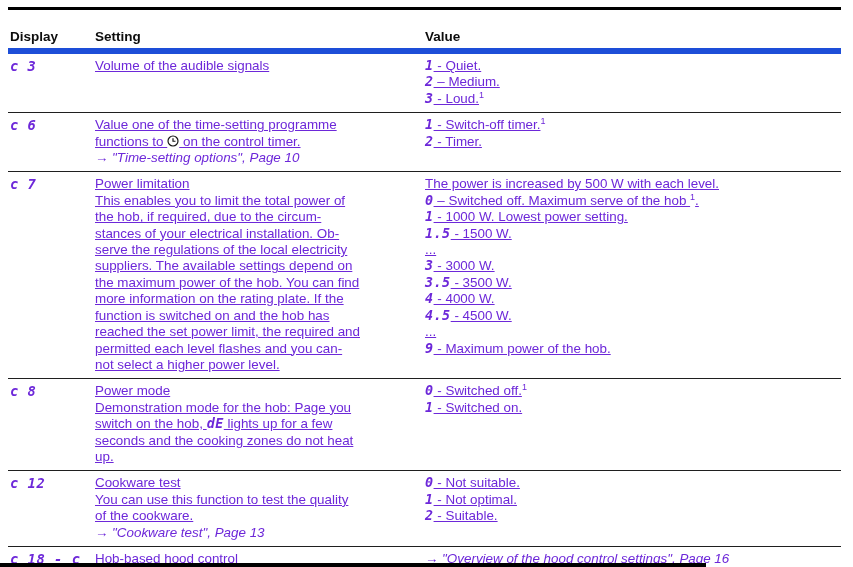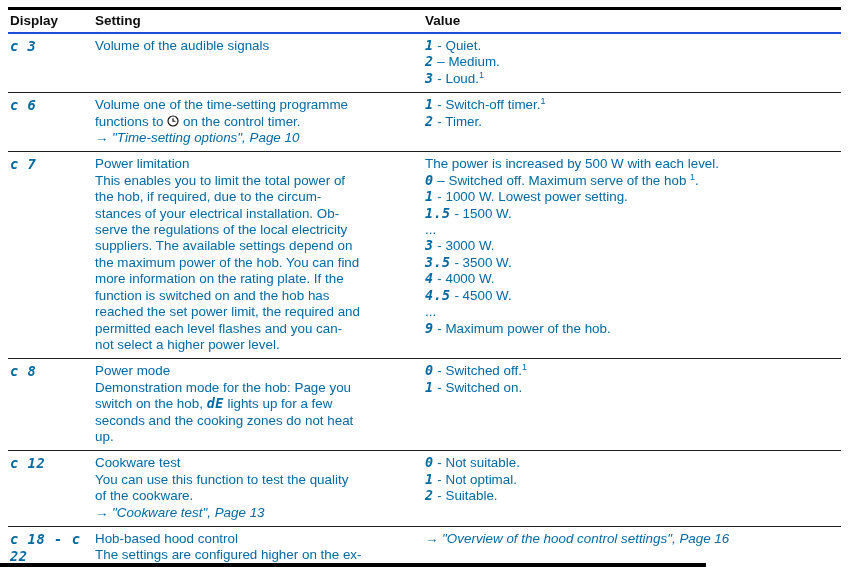--- a/index.html
+++ b/index.html
@@ -34,8 +34,8 @@
     font-size: 13.5px;
     font-weight: bold;
     color: #0d0d0d;
-    padding: 3px 4px 4px 2px;
-    border-bottom: 2px solid #1d4ed8;
+    padding: 19px 4px 4px 2px;
+    border-bottom: 6px solid #1d4ed8;
     line-height: 15px;
   }
   tbody td {

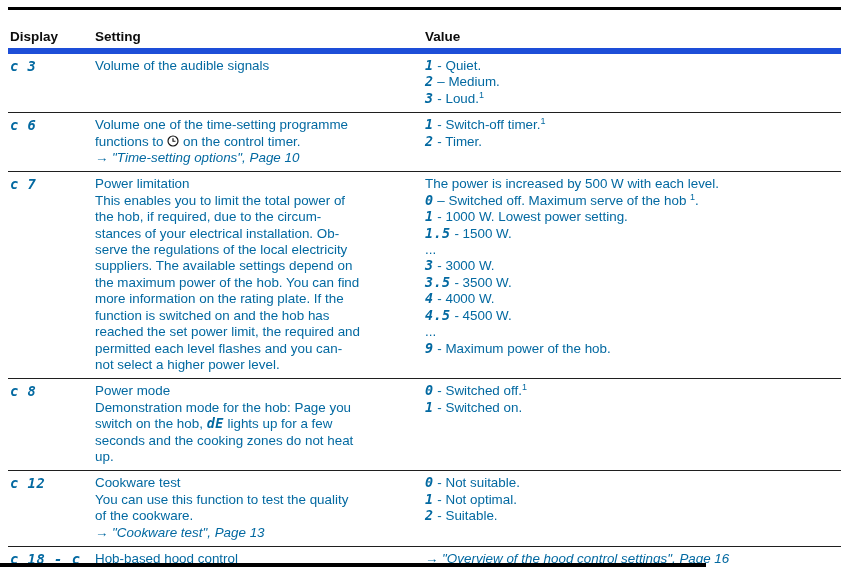--- a/index.html
+++ b/index.html
@@ -44,7 +44,7 @@
     line-height: 16.4px;
     padding: 4px 6px 5px 2px;
     border-bottom: 1px solid #1f1f1f;
-    color: #0369a1;
+    color: #6d28d9;
   }
   .line { white-space: nowrap; }
   .txt  { font-style: normal; }

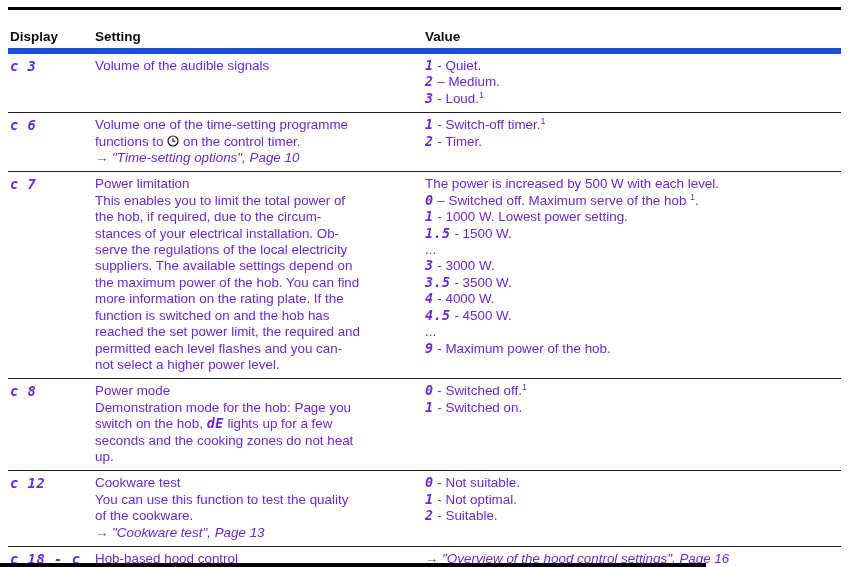--- a/index.html
+++ b/index.html
@@ -47,7 +47,7 @@
     color: #6d28d9;
   }
   .line { white-space: nowrap; }
-  .txt  { font-style: normal; }
+  .txt  { font-style: normal; text-decoration: underline; }
   .seg {
     font-family: "DejaVu Sans Mono", monospace;
     font-weight: bold;

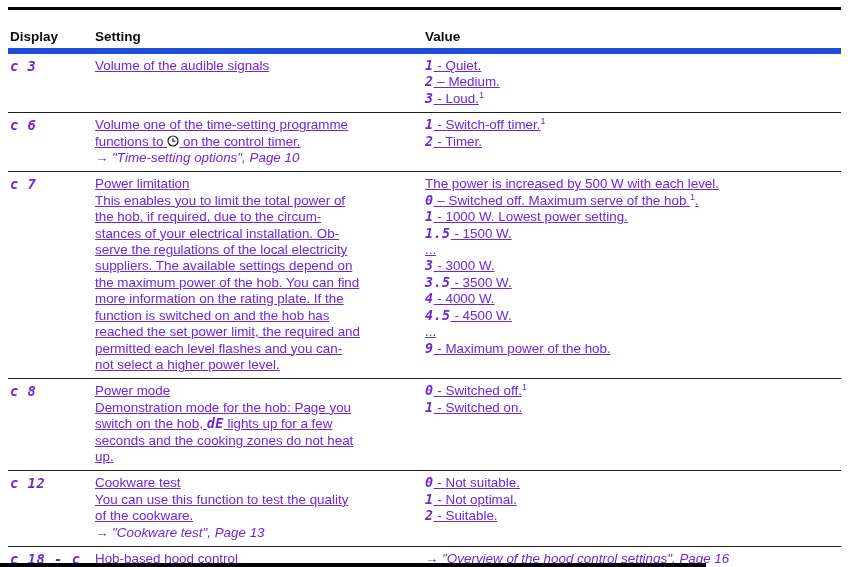--- a/index.html
+++ b/index.html
@@ -112,7 +112,7 @@
         <tr>
           <td class="display-cell"><span class="seg">c 6</span></td>
           <td>
-            <div class="line"><span class="txt">Volume one of the time-setting programme</span></div>
+            <div class="line"><span class="txt">Value one of the time-setting programme</span></div>
             <div class="line"><span class="txt">functions to </span><span class="clock"><svg viewBox="0 0 24 24">
                   <circle cx="12" cy="12" r="10" fill="none" stroke="#161616" stroke-width="2.4"></circle>
                   <path d="M12 6.5v6h5" fill="none" stroke="#161616" stroke-width="2.4"></path>

